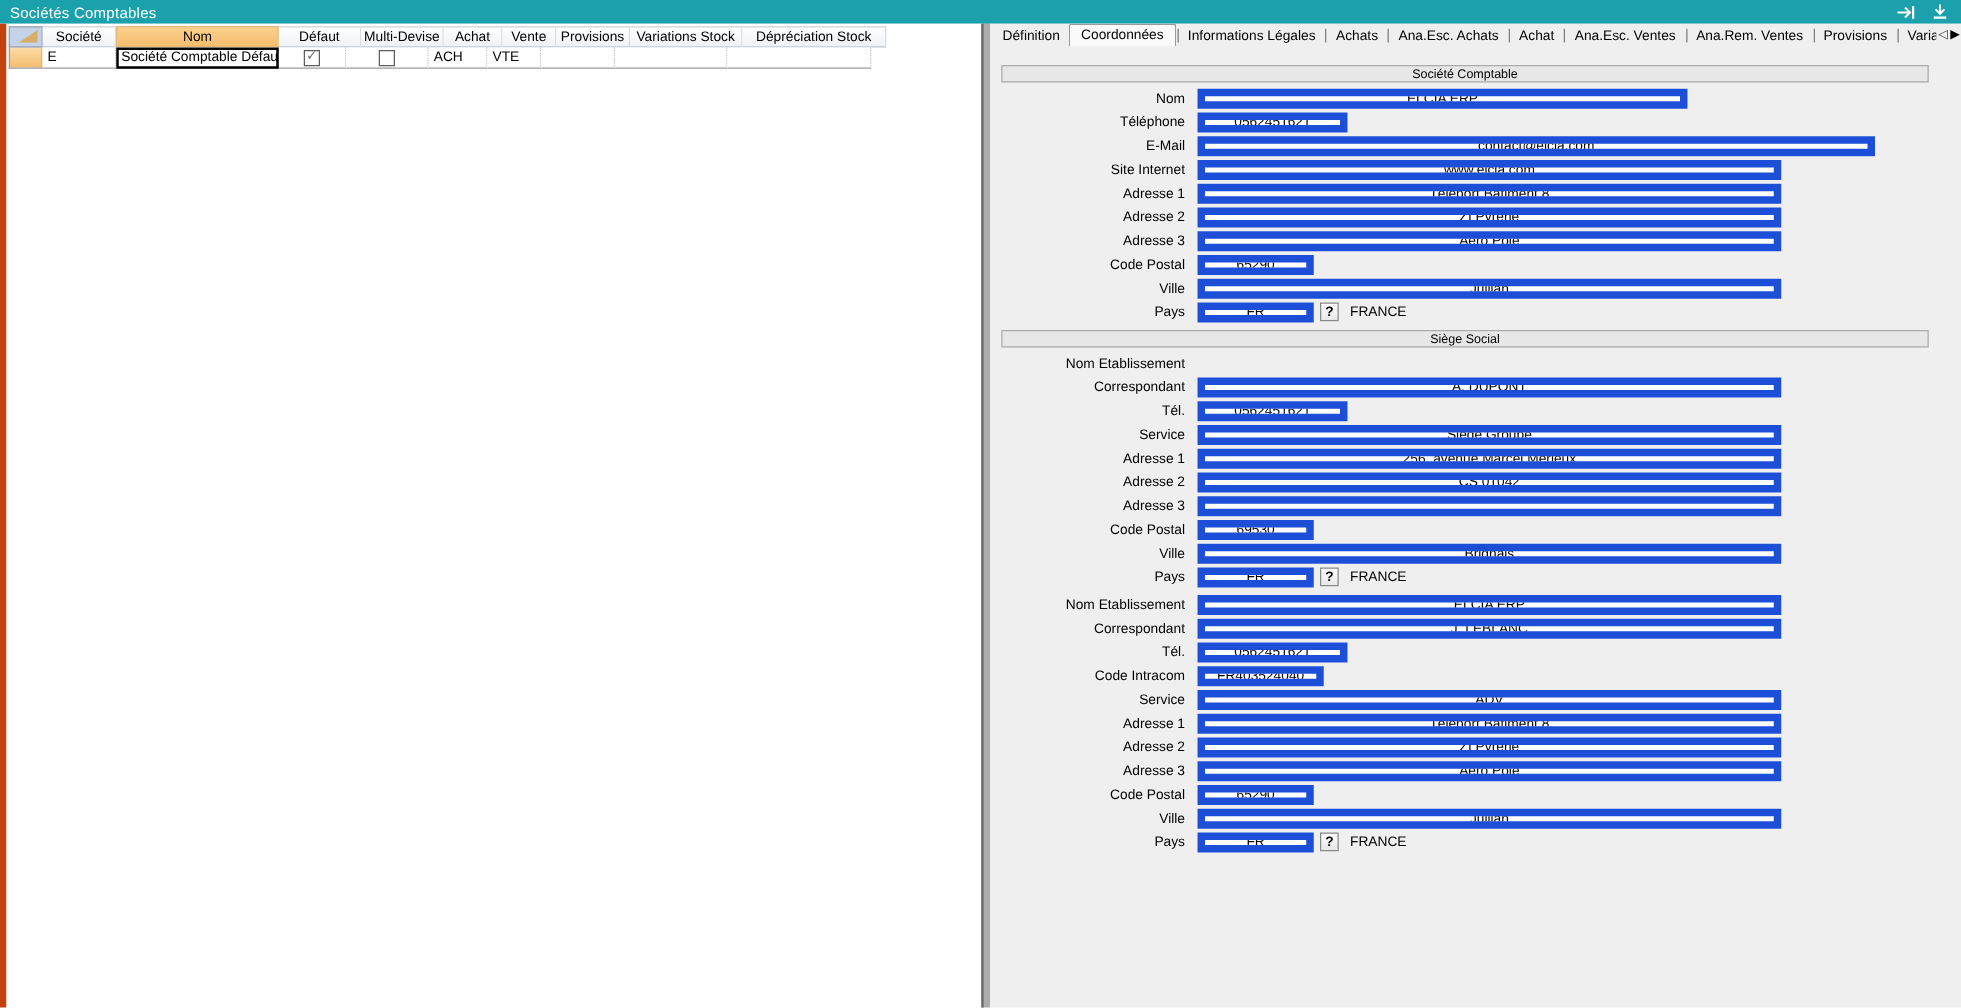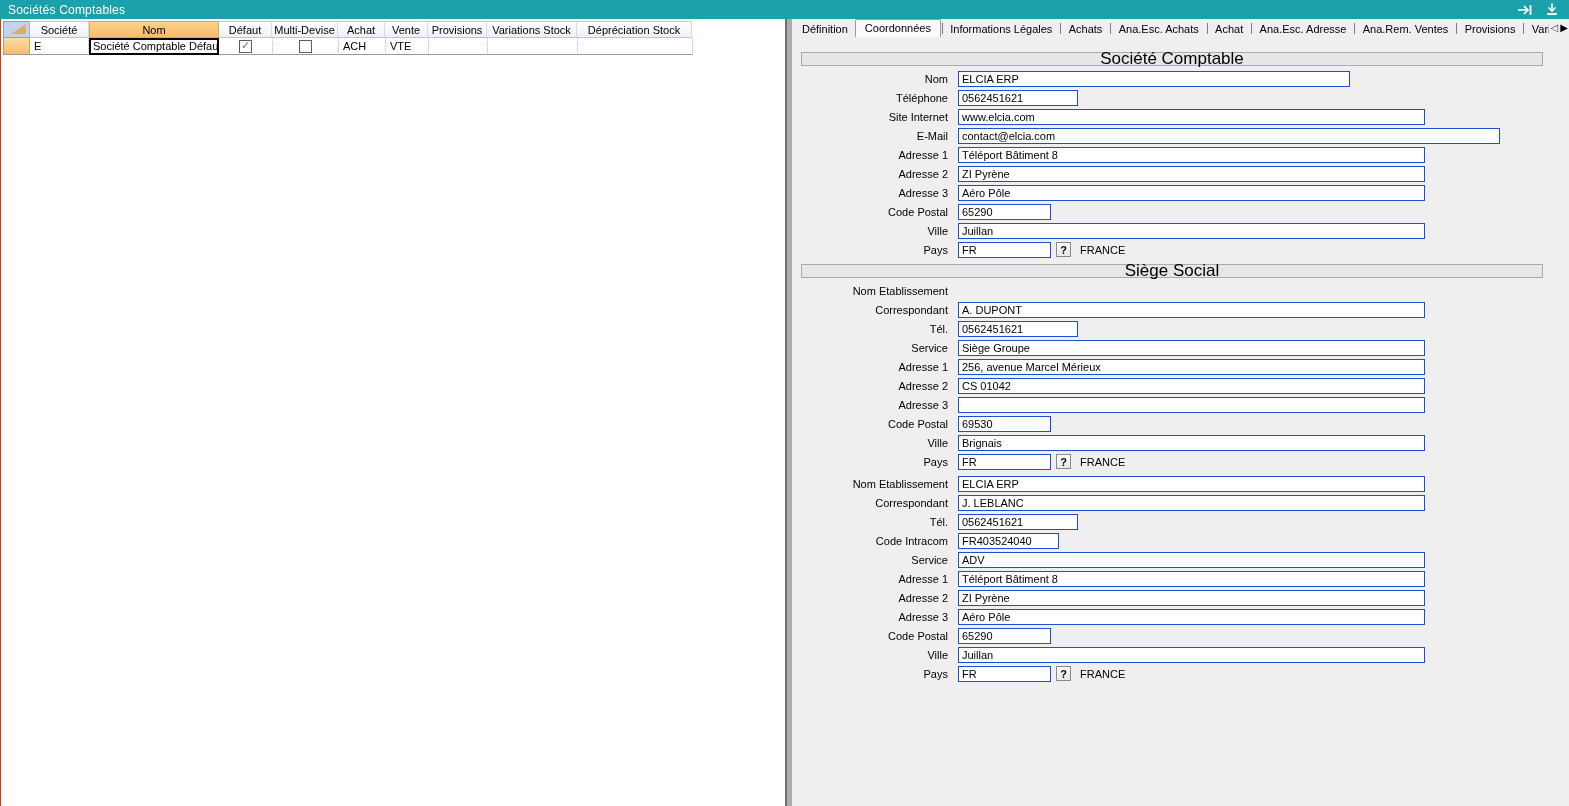--- a/index.html
+++ b/index.html
@@ -15,7 +15,7 @@
 
   
   .left-panel { position:absolute; left:0; top:19px; width:785px; height:787px;
-                background:#fff; border-left:1px solid #c2410c; }
+                background:#fff; border-left:5px solid #c2410c; }
   .grid { position:absolute; left:2px; top:2px; }
   .grow { display:flex; }
   .hcell { height:17px; display:flex; align-items:center; justify-content:center;

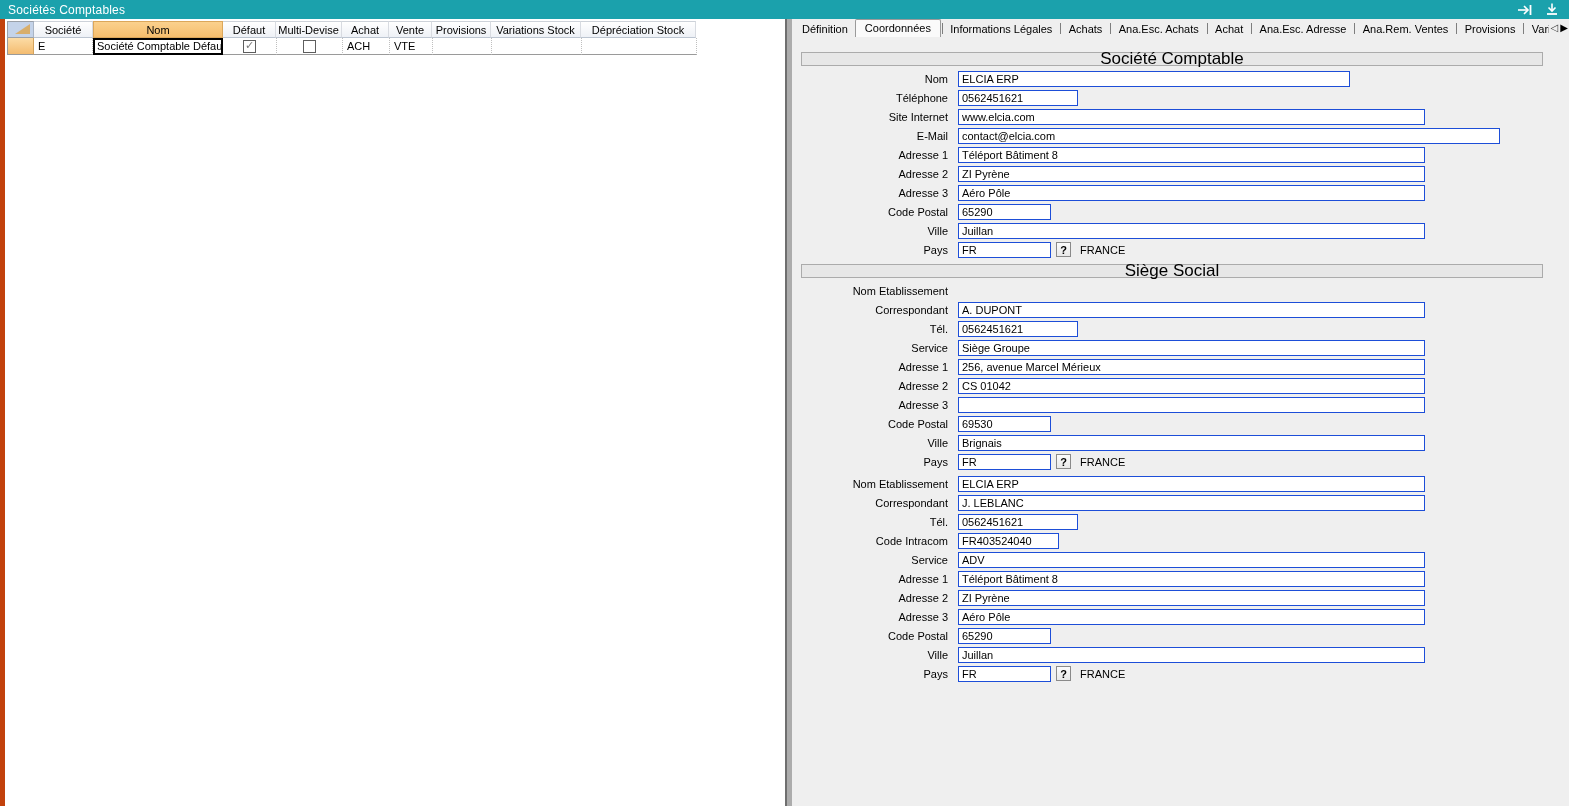--- a/index.html
+++ b/index.html
@@ -101,7 +101,7 @@
         </div>
       <div class="hcell" style="width:59px">Société</div>
       <div class="hcell orange" style="width:130px">Nom</div>
-      <div class="hcell" style="width:53px">Défaut</div>
+      <div class="hcell" style="width:66px">Défaut</div>
       <div class="hcell" style="width:66px">Multi-Devise</div>
       <div class="hcell" style="width:47px">Achat</div>
       <div class="hcell" style="width:43px">Vente</div>

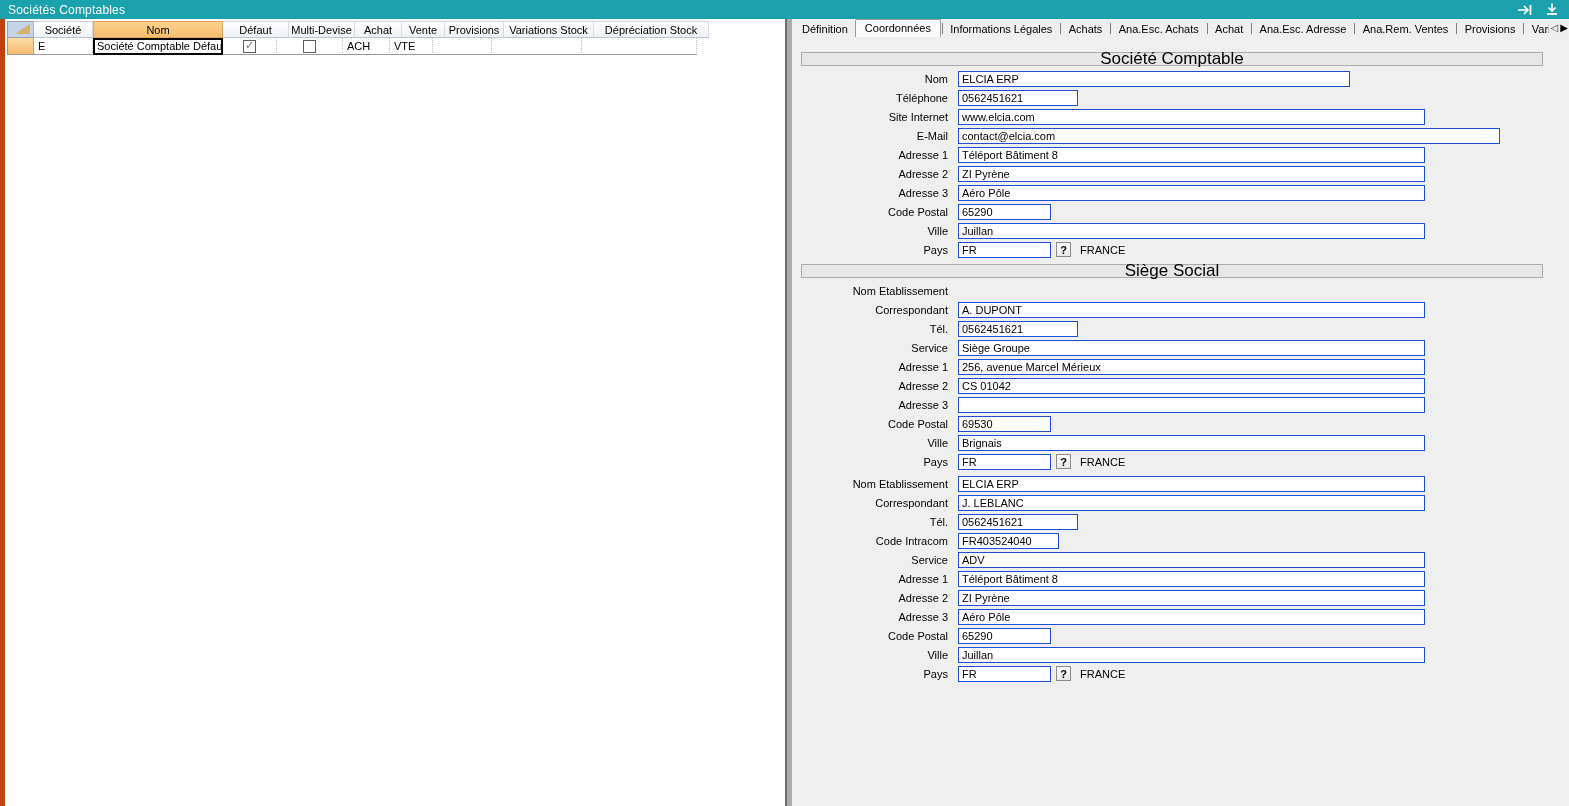--- a/index.html
+++ b/index.html
@@ -146,7 +146,7 @@
     <span class="tabsep"></span>
     <span class="tab">Achat</span>
     <span class="tabsep"></span>
-    <span class="tab">Ana.Esc. Adresse</span>
+    <span class="tab">Ana.Esc. Ventes</span>
     <span class="tabsep"></span>
     <span class="tab">Ana.Rem. Ventes</span>
     <span class="tabsep"></span>

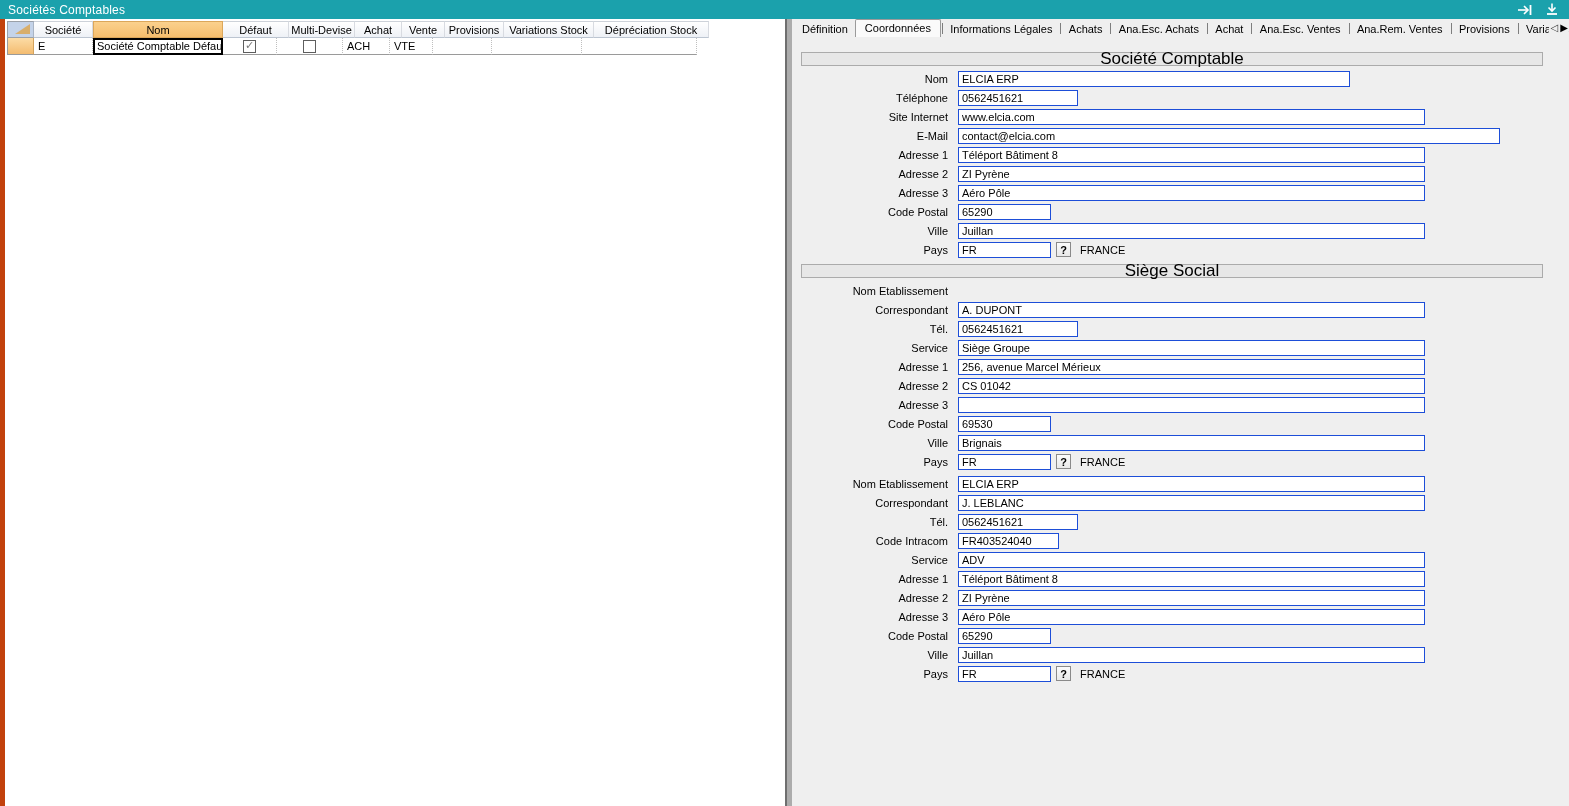--- a/index.html
+++ b/index.html
@@ -57,7 +57,7 @@
   .arrow.right { color:#000; }
 
   .gheader { height:14px; margin:5px 26px 0 9px; background:#E7E7E7; border:1px solid #ABABAB;
-             display:flex; align-items:center; justify-content:center; font-size:17px; }
+             display:flex; align-items:center; justify-content:center; font-size:10px; }
   .gheader.firstg { margin-top:15px; }
   .rows { padding-top:3px; }
   .frow { height:19px; display:flex; align-items:center; }

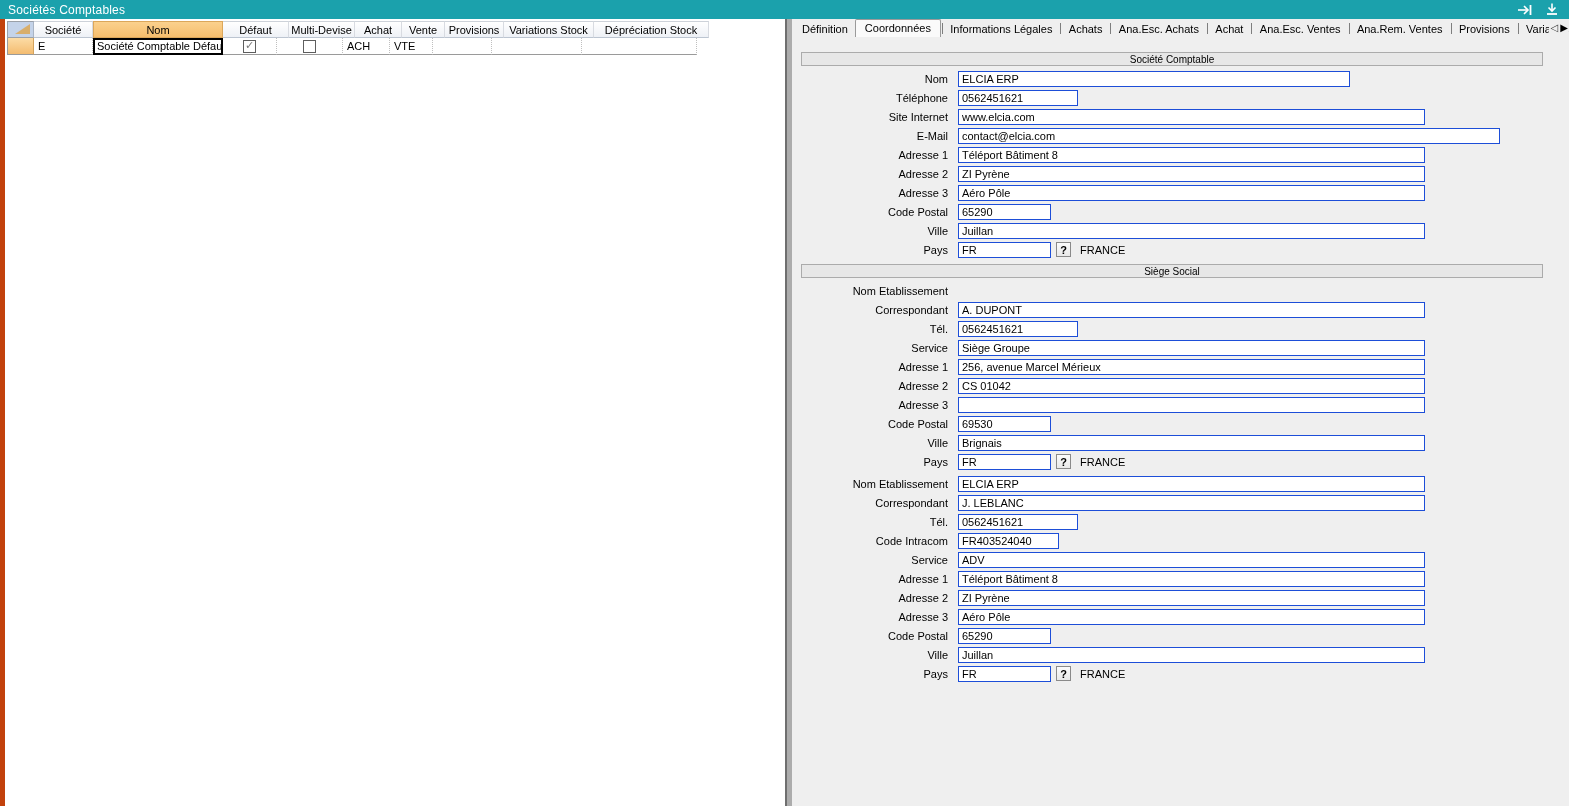--- a/index.html
+++ b/index.html
@@ -62,8 +62,8 @@
   .rows { padding-top:3px; }
   .frow { height:19px; display:flex; align-items:center; }
   .flabel { width:156px; text-align:right; white-space:nowrap; }
-  .finput { margin-left:10px; height:16px; border:1px solid #1d4ed8; background:#fff;
-            font-family:"Liberation Sans", sans-serif; font-size:11px; padding:0 3px; color:#000; }
+  .finput { margin-left:10px; height:16px; border:6px solid #1d4ed8; background:#fff;
+            font-family:"Liberation Sans", sans-serif; font-size:11px; padding:0 3px; color:#000;text-align:center; }
   .w-md{width:392px} .w-sm{width:120px} .w-xl{width:542px} .w-lg{width:467px} .w-xs{width:93px} .w-sm2{width:101px}
   .qbtn { margin-left:5px; width:15px; height:15px; border:1px solid #8A8A8A;
           background:linear-gradient(#FCFCFC,#E8E8E8); font-weight:bold; font-size:11px;

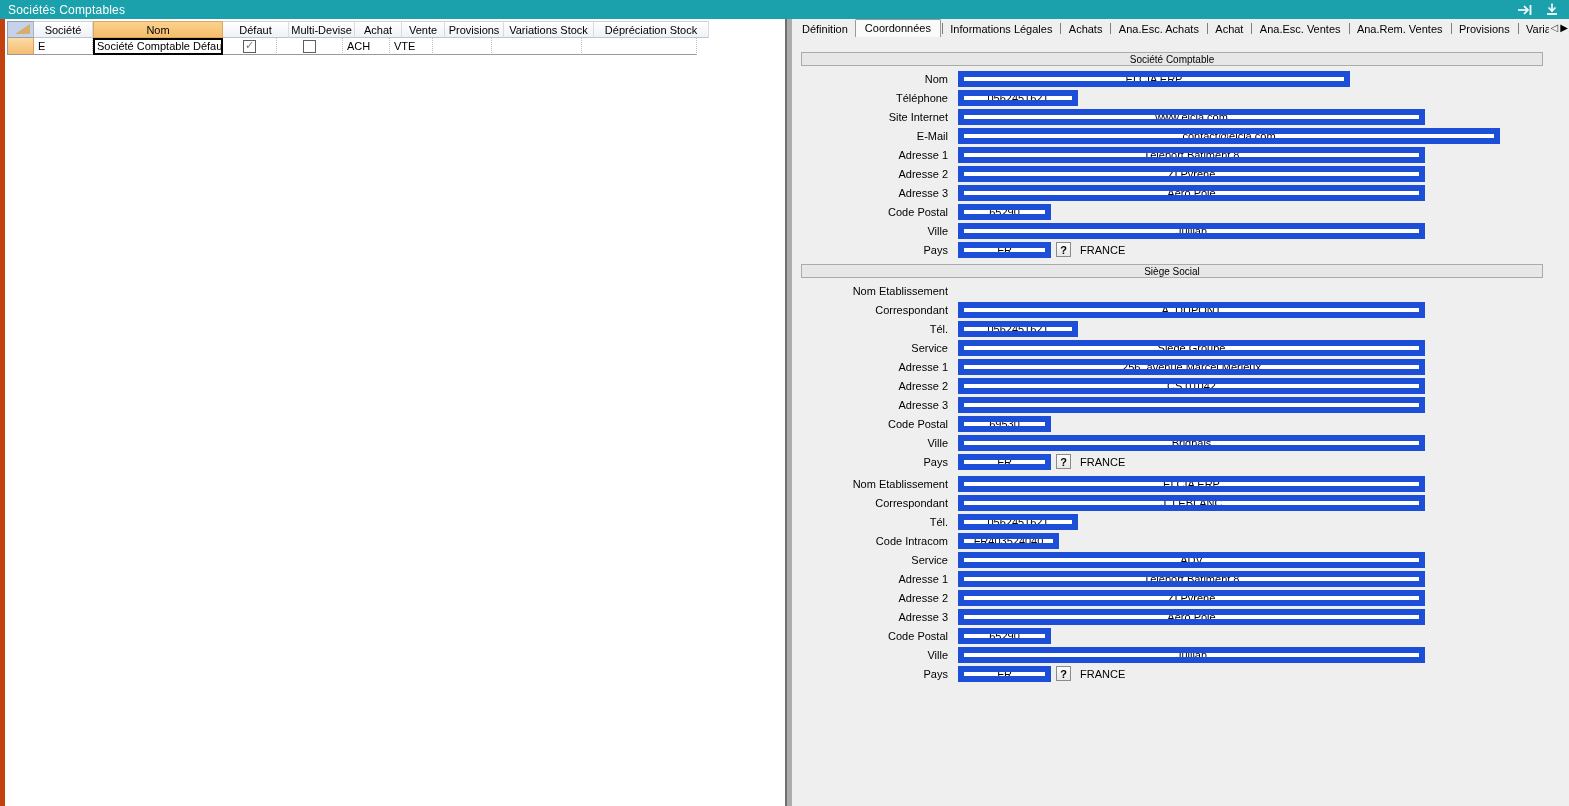--- a/index.html
+++ b/index.html
@@ -170,12 +170,12 @@
       <input class="finput w-sm" value="0562451621" style="">
     </div>
     <div class="frow">
+      <span class="flabel">E-Mail</span>
+      <input class="finput w-xl" value="contact@elcia.com" style="">
+    </div>
+    <div class="frow">
       <span class="flabel">Site Internet</span>
       <input class="finput w-lg" value="www.elcia.com" style="">
-    </div>
-    <div class="frow">
-      <span class="flabel">E-Mail</span>
-      <input class="finput w-xl" value="contact@elcia.com" style="">
     </div>
     <div class="frow">
       <span class="flabel">Adresse 1</span>

